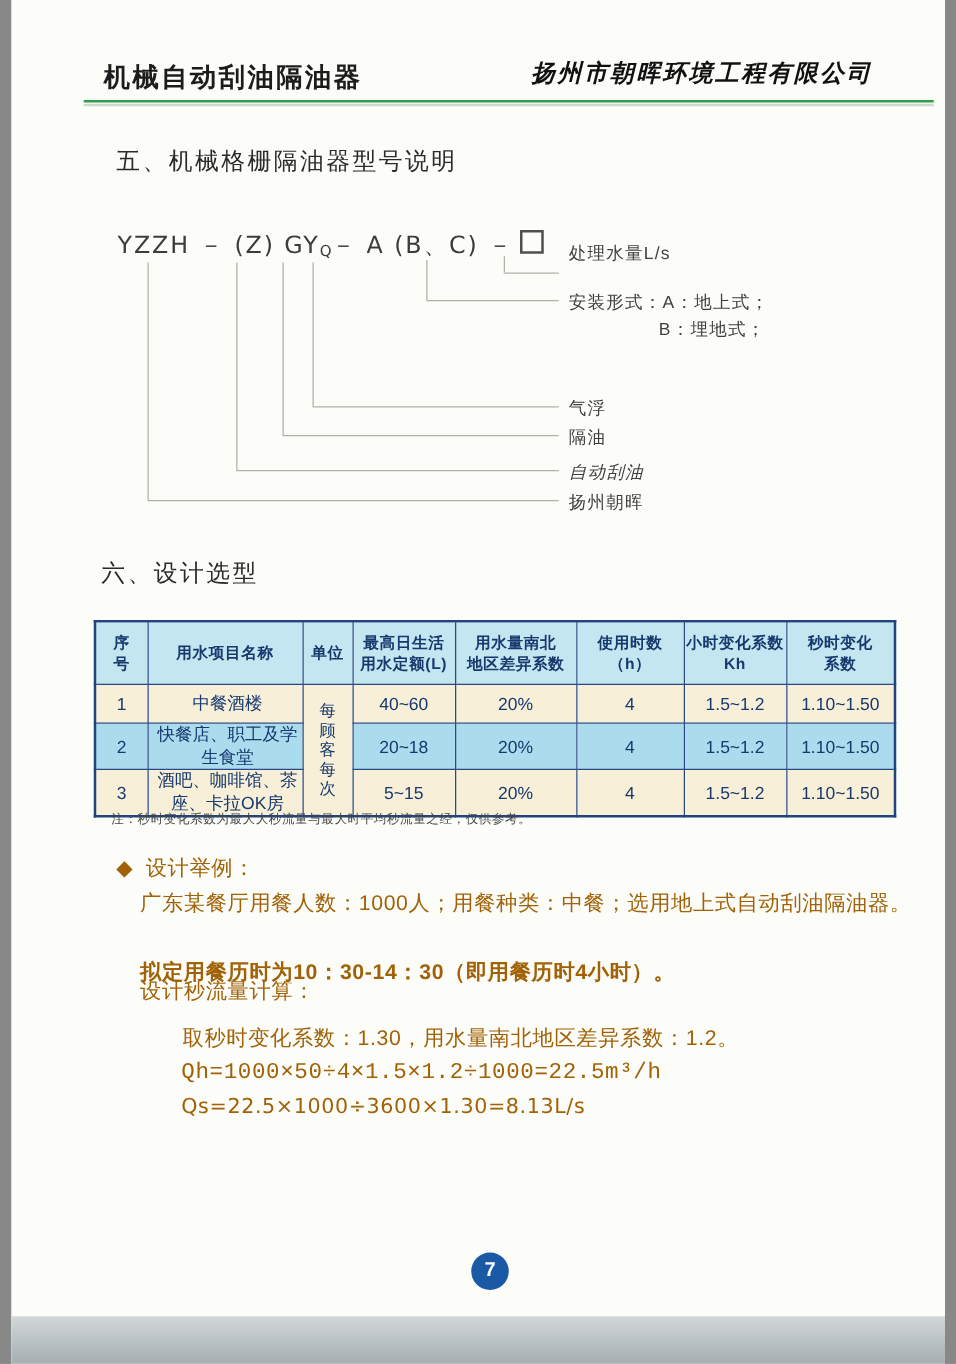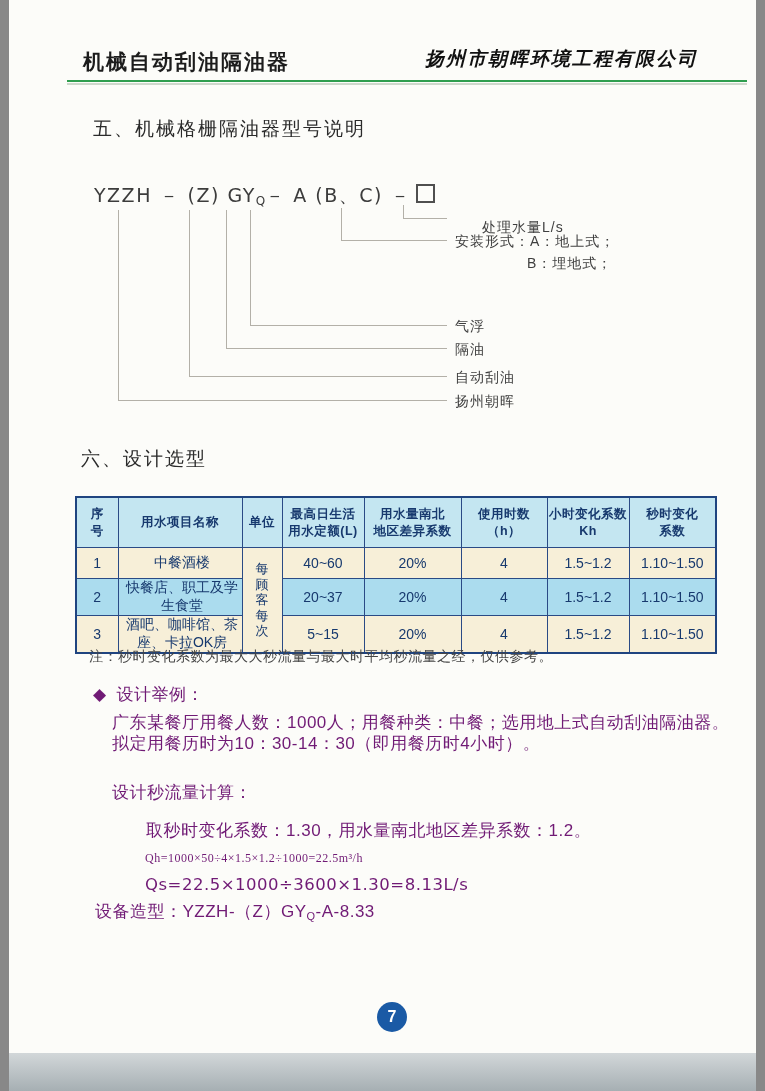--- a/index.html
+++ b/index.html
@@ -122,7 +122,7 @@
   <div class="cl" style="left:109px;top:210px;width:1px;height:190px;"></div>
   <div class="cl" style="left:109px;top:400px;width:329px;height:1px;"></div>
 
-  <div class="cl-label" style="top:219px;margin-left:27px;">处理水量L/s</div>
+  <div class="cl-label" style="top:194px;">处理水量L/s</div>
   <div class="cl-label" style="top:233px;">安装形式：A：地上式；</div>
   <div class="cl-label" style="top:255px;left:518px;">B：埋地式；</div>
   <div class="cl-label" style="top:318px;">气浮</div>

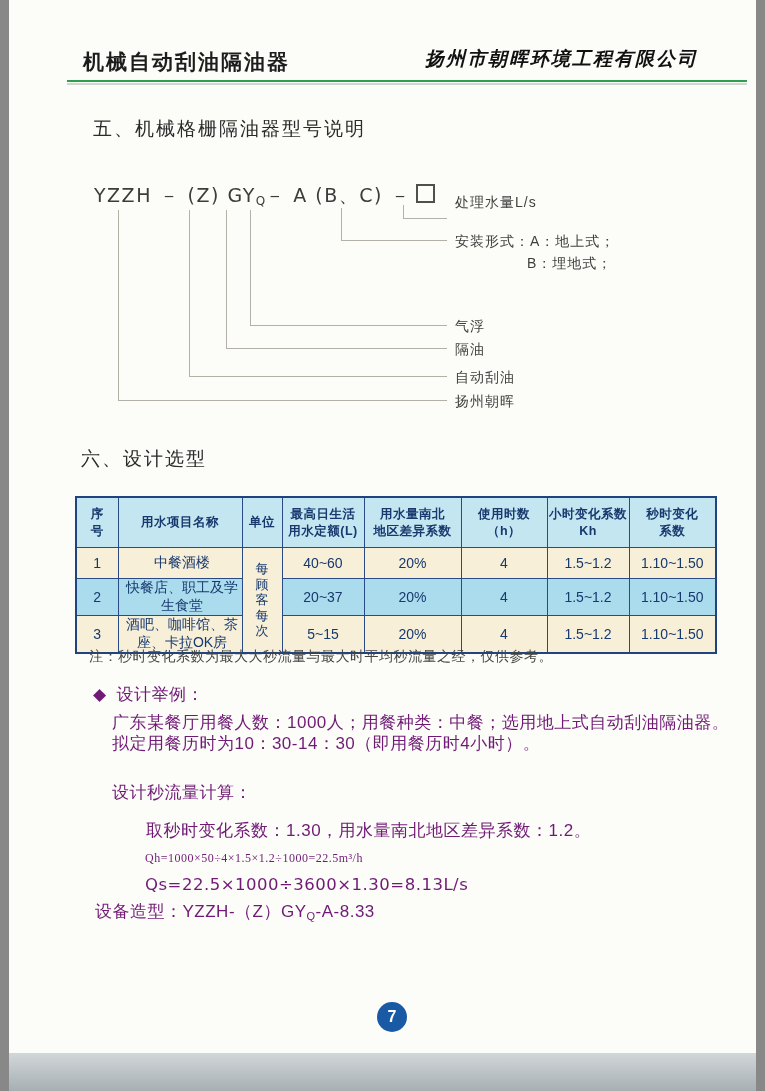--- a/index.html
+++ b/index.html
@@ -127,7 +127,7 @@
   <div class="cl-label" style="top:255px;left:518px;">B：埋地式；</div>
   <div class="cl-label" style="top:318px;">气浮</div>
   <div class="cl-label" style="top:341px;">隔油</div>
-  <div class="cl-label" style="top:369px;">自动刮油</div>
+  <div class="cl-label" style="top:369px;font-style:italic;">自动刮油</div>
   <div class="cl-label" style="top:393px;">扬州朝晖</div>
 
   <div class="sec-title sec6-title">六、设计选型</div>

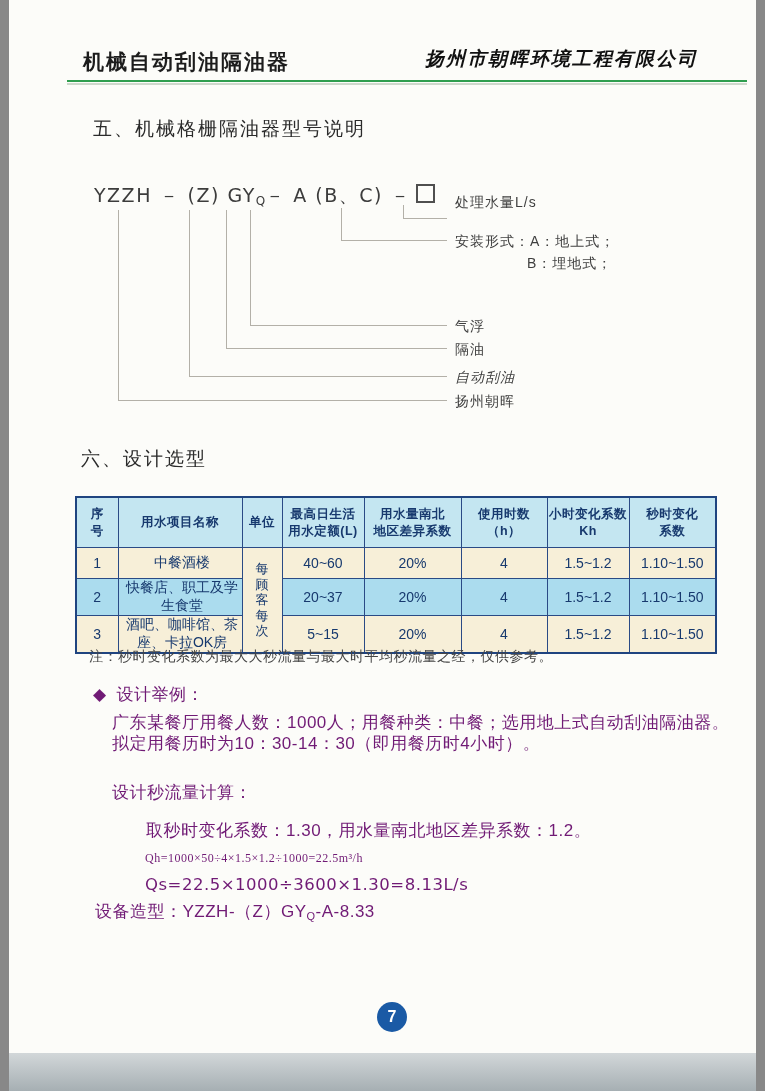--- a/index.html
+++ b/index.html
@@ -193,7 +193,7 @@
       <tr class="row-blue">
         <td>2</td>
         <td class="cell-name">快餐店、职工及学生食堂</td>
-        <td>20~37</td>
+        <td>20~18</td>
         <td>20%</td>
         <td>4</td>
         <td>1.5~1.2</td>

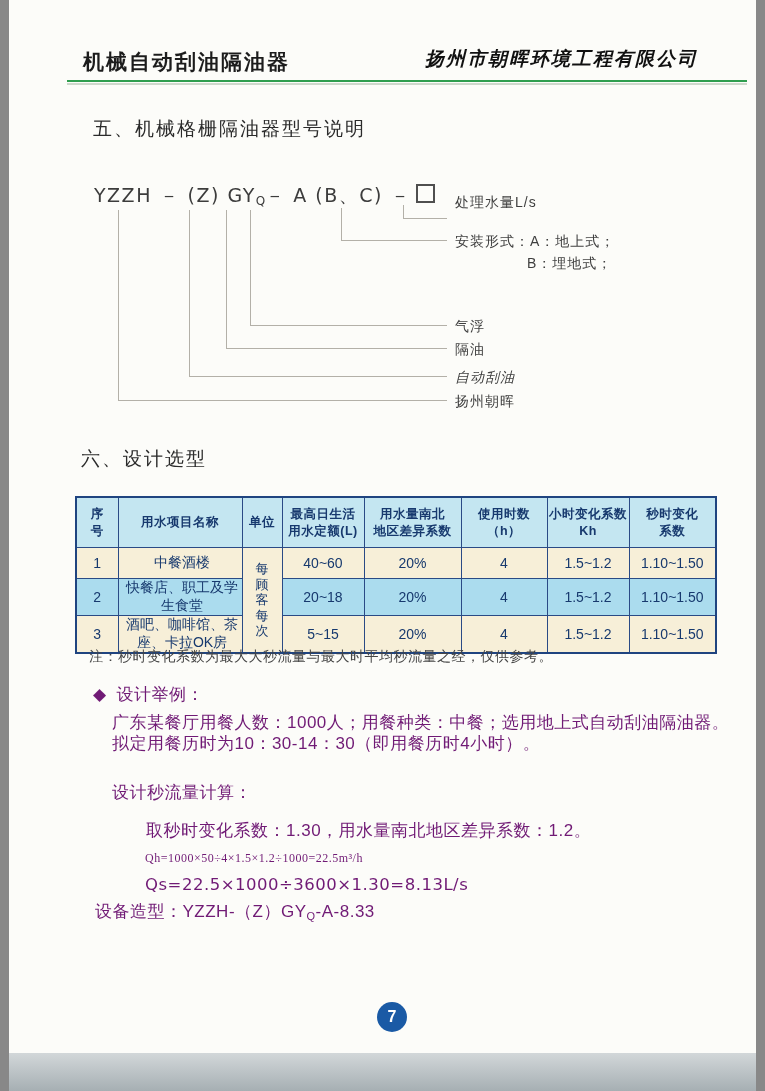--- a/index.html
+++ b/index.html
@@ -69,7 +69,7 @@
   }
   .h2{display:block;}
   
-  .note{position:absolute;left:80px;top:648px;font-size:14px;color:#454545;letter-spacing:.5px;}
+  .note{position:absolute;left:80px;top:648px;font-size:10px;color:#454545;letter-spacing:.5px;}
   
   .ex{position:absolute;font-size:17px;color:#701a75;line-height:24px;letter-spacing:.5px;white-space:nowrap;}
   .ex .sub{font-size:11px;vertical-align:-3px;}

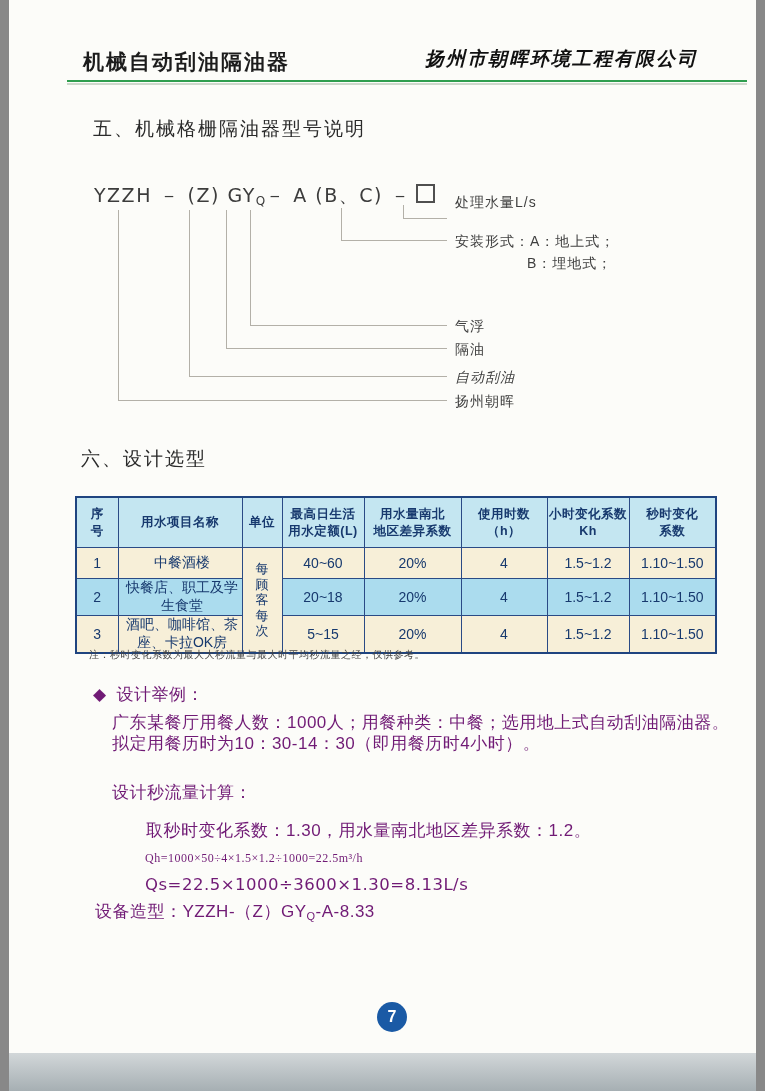--- a/index.html
+++ b/index.html
@@ -71,7 +71,7 @@
   
   .note{position:absolute;left:80px;top:648px;font-size:10px;color:#454545;letter-spacing:.5px;}
   
-  .ex{position:absolute;font-size:17px;color:#701a75;line-height:24px;letter-spacing:.5px;white-space:nowrap;}
+  .ex{position:absolute;font-size:17px;color:#a16207;line-height:24px;letter-spacing:.5px;white-space:nowrap;}
   .ex .sub{font-size:11px;vertical-align:-3px;}
   .ex-head{left:84px;top:683px;}
   .ex-l1{left:103px;top:711px;text-align:center;}

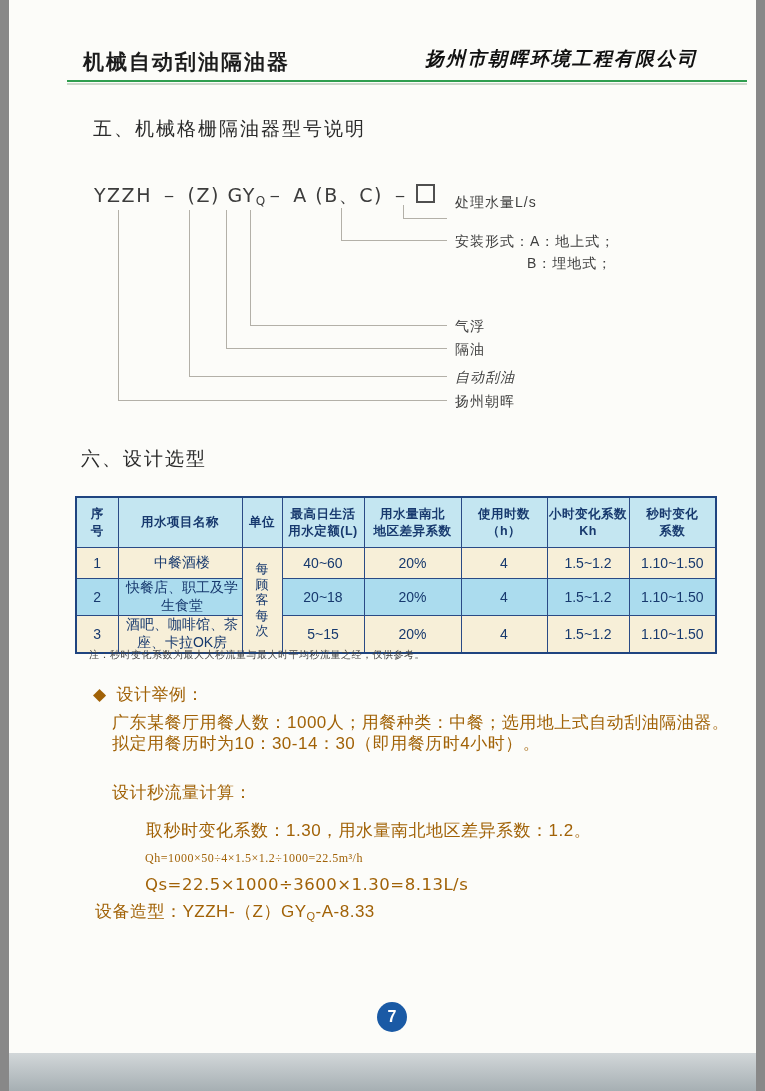--- a/index.html
+++ b/index.html
@@ -75,7 +75,7 @@
   .ex .sub{font-size:11px;vertical-align:-3px;}
   .ex-head{left:84px;top:683px;}
   .ex-l1{left:103px;top:711px;text-align:center;}
-  .ex-l2{left:103px;top:732px;}
+  .ex-l2{left:103px;top:766px;font-weight:bold;}
   .ex-l3{left:103px;top:765px;margin-top:16px;}
   .ex-l4{left:137px;top:792px;}
   .ex-l5{left:137px;top:819px;}

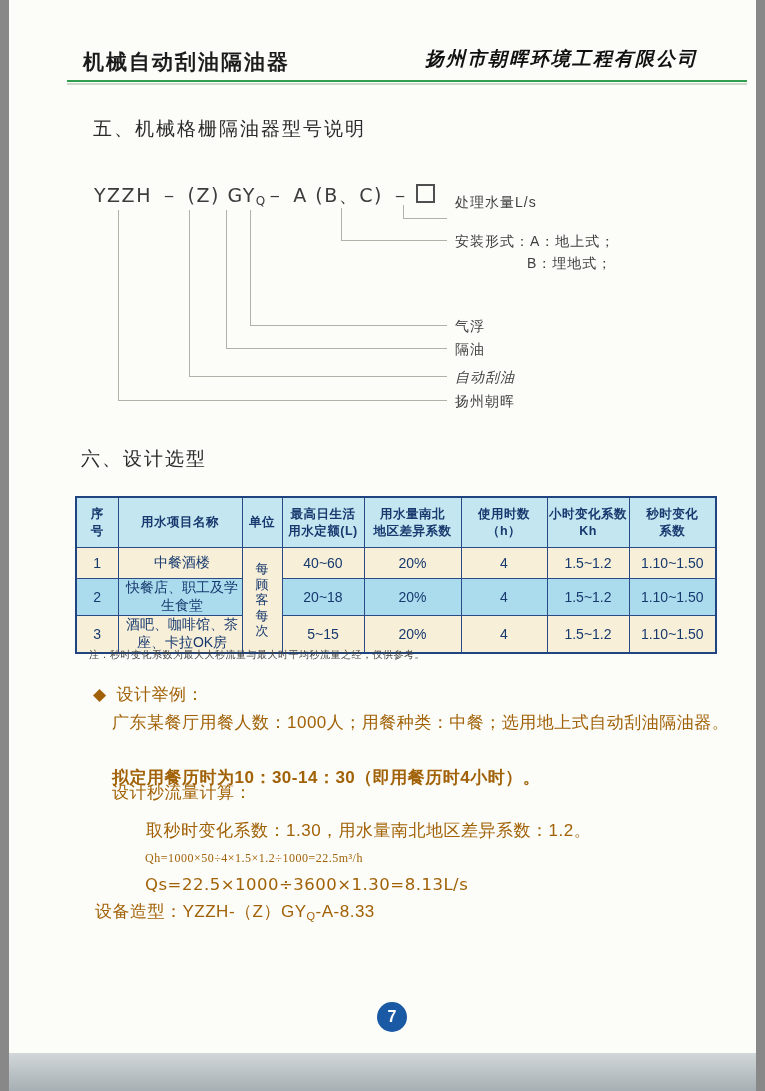--- a/index.html
+++ b/index.html
@@ -79,7 +79,7 @@
   .ex-l3{left:103px;top:765px;margin-top:16px;}
   .ex-l4{left:137px;top:792px;}
   .ex-l5{left:137px;top:819px;}
-  .ex-l6{left:136px;top:846px;font-family:Liberation Serif, serif;font-size:12px;}
+  .ex-l6{left:136px;top:846px;font-family:Liberation Mono, monospace;font-size:18px;}
   .ex-l7{left:136px;top:873px;font-family:"DejaVu Sans",sans-serif;font-size:16.5px;}
   .ex-l8{left:86px;top:900px;}
   .diamond{display:inline-block;margin-right:10px;}

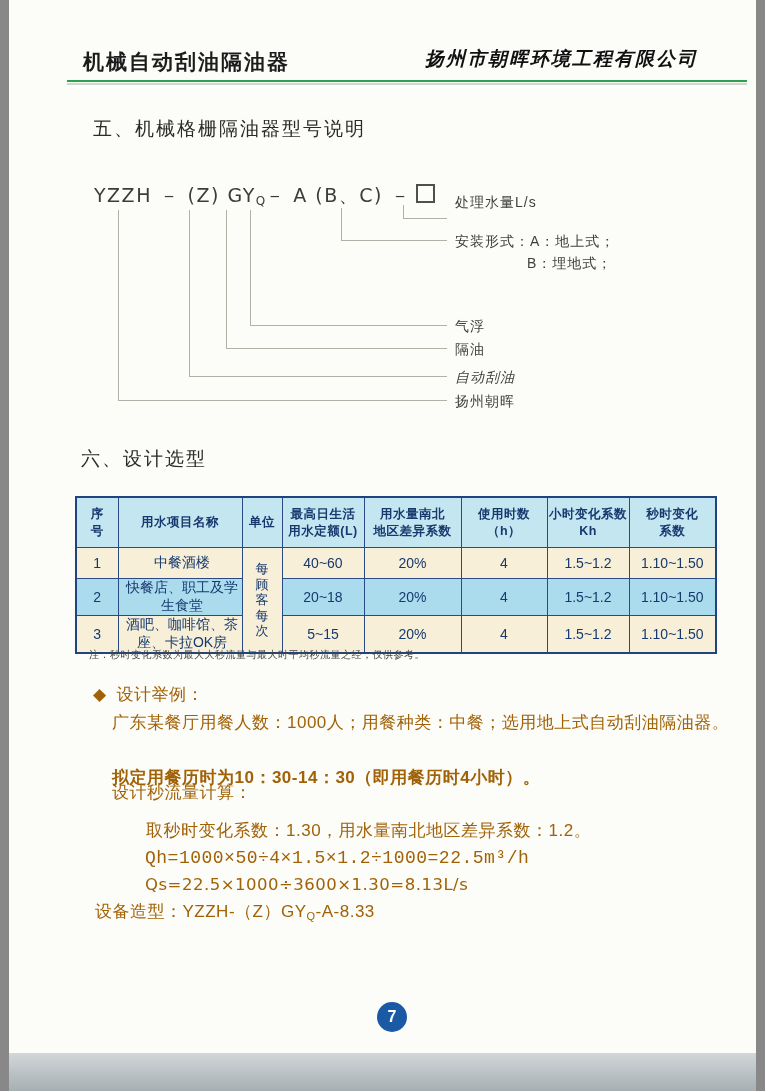--- a/index.html
+++ b/index.html
@@ -222,9 +222,6 @@
   <div class="ex ex-l5">取秒时变化系数：1.30，用水量南北地区差异系数：1.2。</div>
   <div class="ex ex-l6">Qh=1000×50÷4×1.5×1.2÷1000=22.5m³/h</div>
   <div class="ex ex-l7">Qs=22.5×1000÷3600×1.30=8.13L/s</div>
-  <div class="ex ex-l8">
-    <span>设备造型：YZZH-（Z）GY</span><span class="sub">Q</span><span>-A-8.33</span>
-  </div>
 
   <div class="page-circle">7</div>
   <div class="bottom-band"></div>

